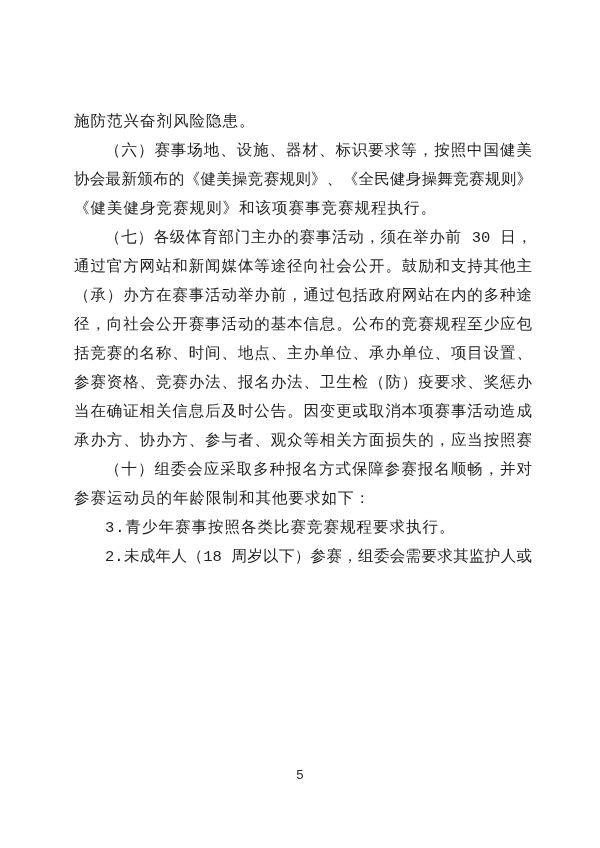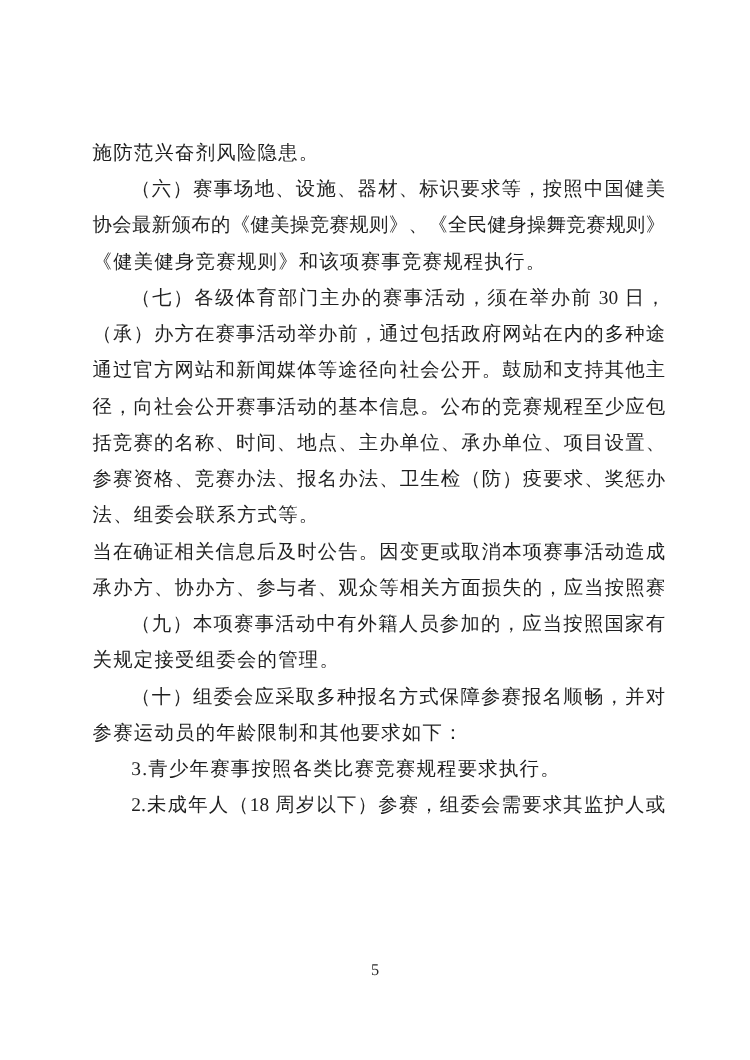--- a/index.html
+++ b/index.html
@@ -14,6 +14,7 @@
     height: 816px;
     background: #ffffff;
     overflow: hidden;
+    font-family: Liberation Mono, monospace;
   }
   .content {
     position: absolute;

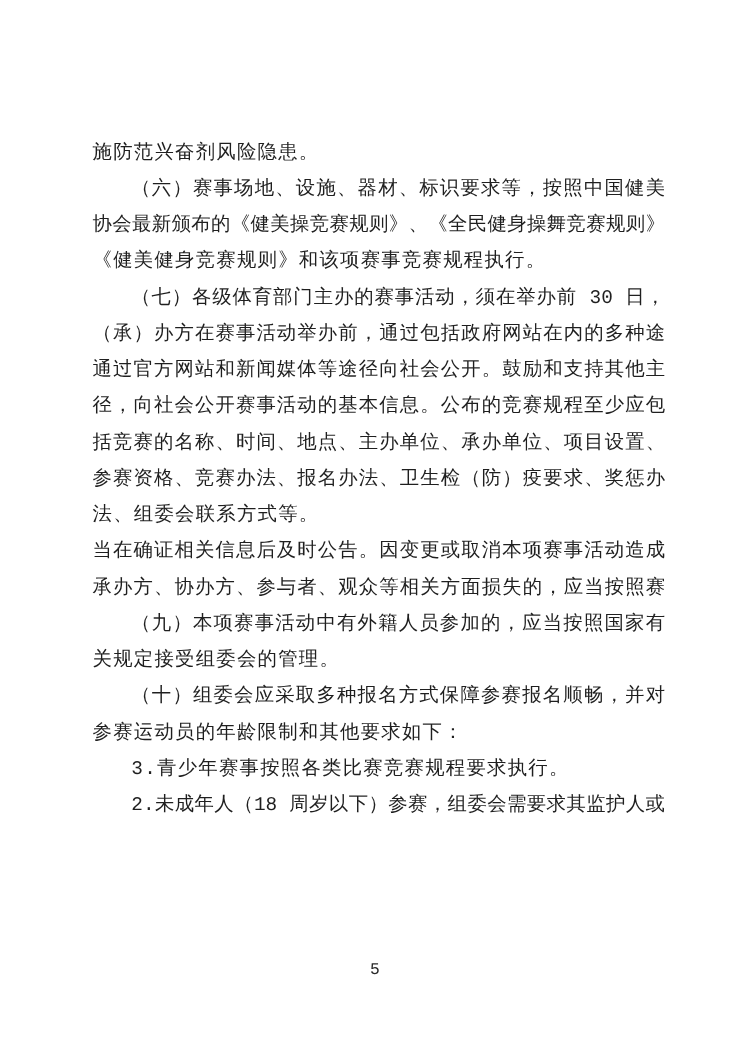--- a/index.html
+++ b/index.html
@@ -63,8 +63,8 @@
       </div>
       <div class="para">
         <div class="line indent">（七）各级体育部门主办的赛事活动，须在举办前 30 日，</div>
+        <div class="line">通过官方网站和新闻媒体等途径向社会公开。鼓励和支持其他主</div>
         <div class="line">（承）办方在赛事活动举办前，通过包括政府网站在内的多种途</div>
-        <div class="line">通过官方网站和新闻媒体等途径向社会公开。鼓励和支持其他主</div>
         <div class="line">径，向社会公开赛事活动的基本信息。公布的竞赛规程至少应包</div>
         <div class="line">括竞赛的名称、时间、地点、主办单位、承办单位、项目设置、</div>
         <div class="line">参赛资格、竞赛办法、报名办法、卫生检（防）疫要求、奖惩办</div>

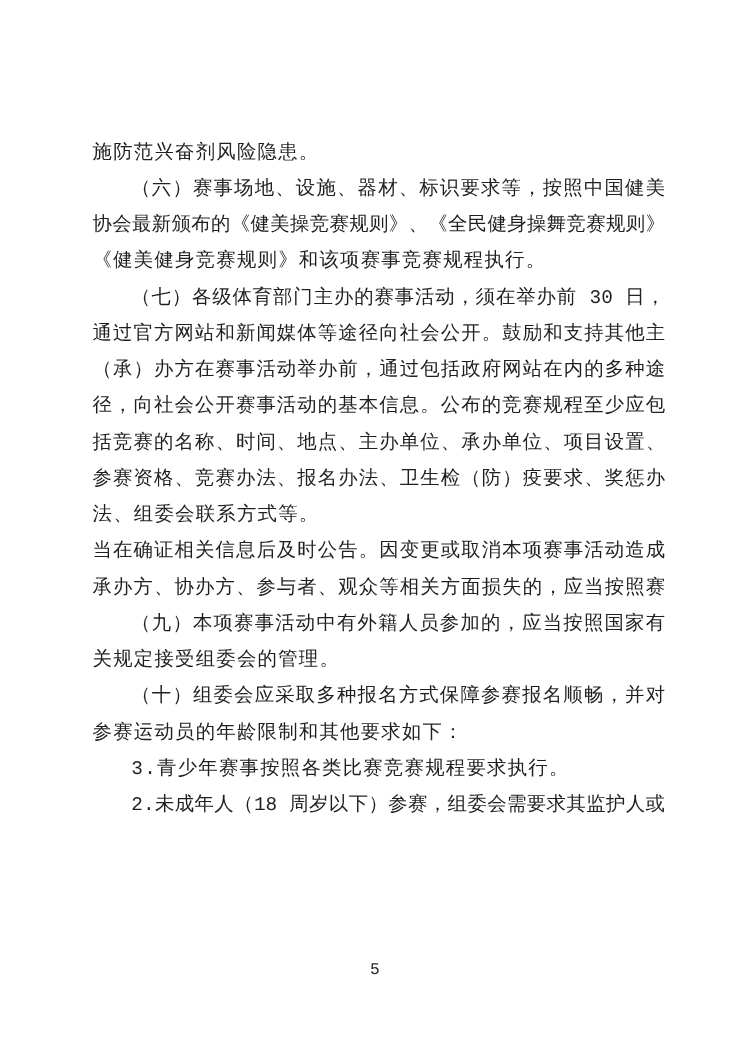--- a/index.html
+++ b/index.html
@@ -68,7 +68,6 @@
         <div class="line">径，向社会公开赛事活动的基本信息。公布的竞赛规程至少应包</div>
         <div class="line">括竞赛的名称、时间、地点、主办单位、承办单位、项目设置、</div>
         <div class="line">参赛资格、竞赛办法、报名办法、卫生检（防）疫要求、奖惩办</div>
-        <div class="line flush-left">法、组委会联系方式等。</div>
       </div>
       <div class="para">
         <div class="line">当在确证相关信息后及时公告。因变更或取消本项赛事活动造成</div>

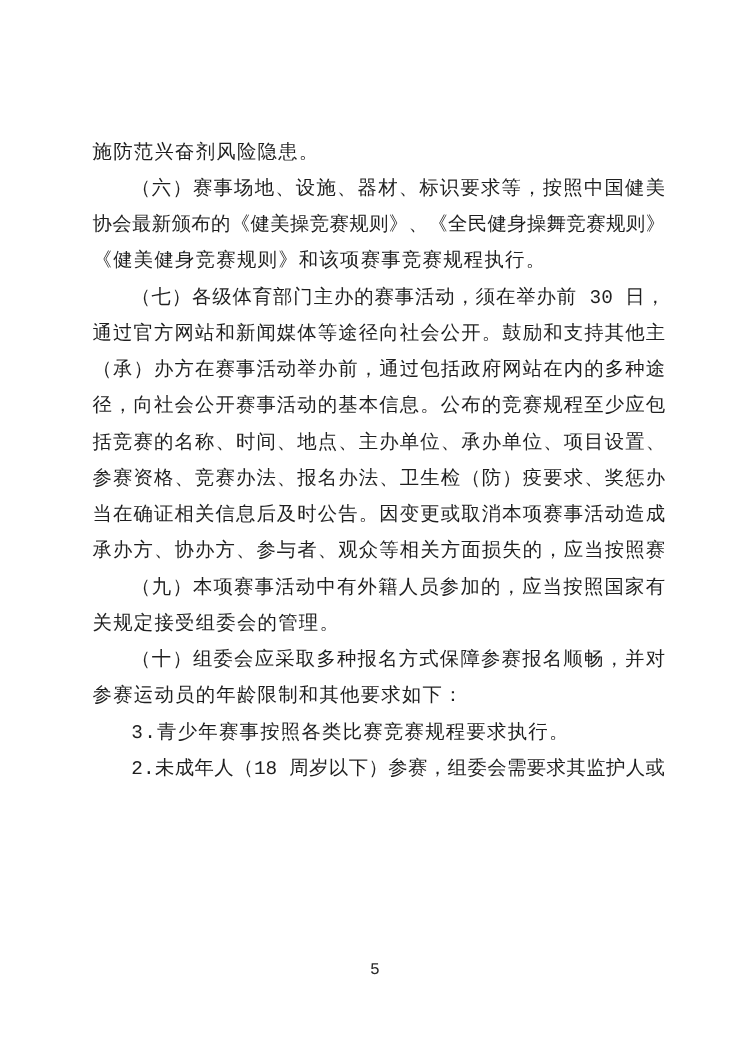--- a/index.html
+++ b/index.html
@@ -74,10 +74,6 @@
         <div class="line">承办方、协办方、参与者、观众等相关方面损失的，应当按照赛</div>
       </div>
       <div class="para">
-        <div class="line indent">（九）本项赛事活动中有外籍人员参加的，应当按照国家有</div>
-        <div class="line flush-left">关规定接受组委会的管理。</div>
-      </div>
-      <div class="para">
         <div class="line indent">（十）组委会应采取多种报名方式保障参赛报名顺畅，并对</div>
         <div class="line flush-left">参赛运动员的年龄限制和其他要求如下：</div>
       </div>

